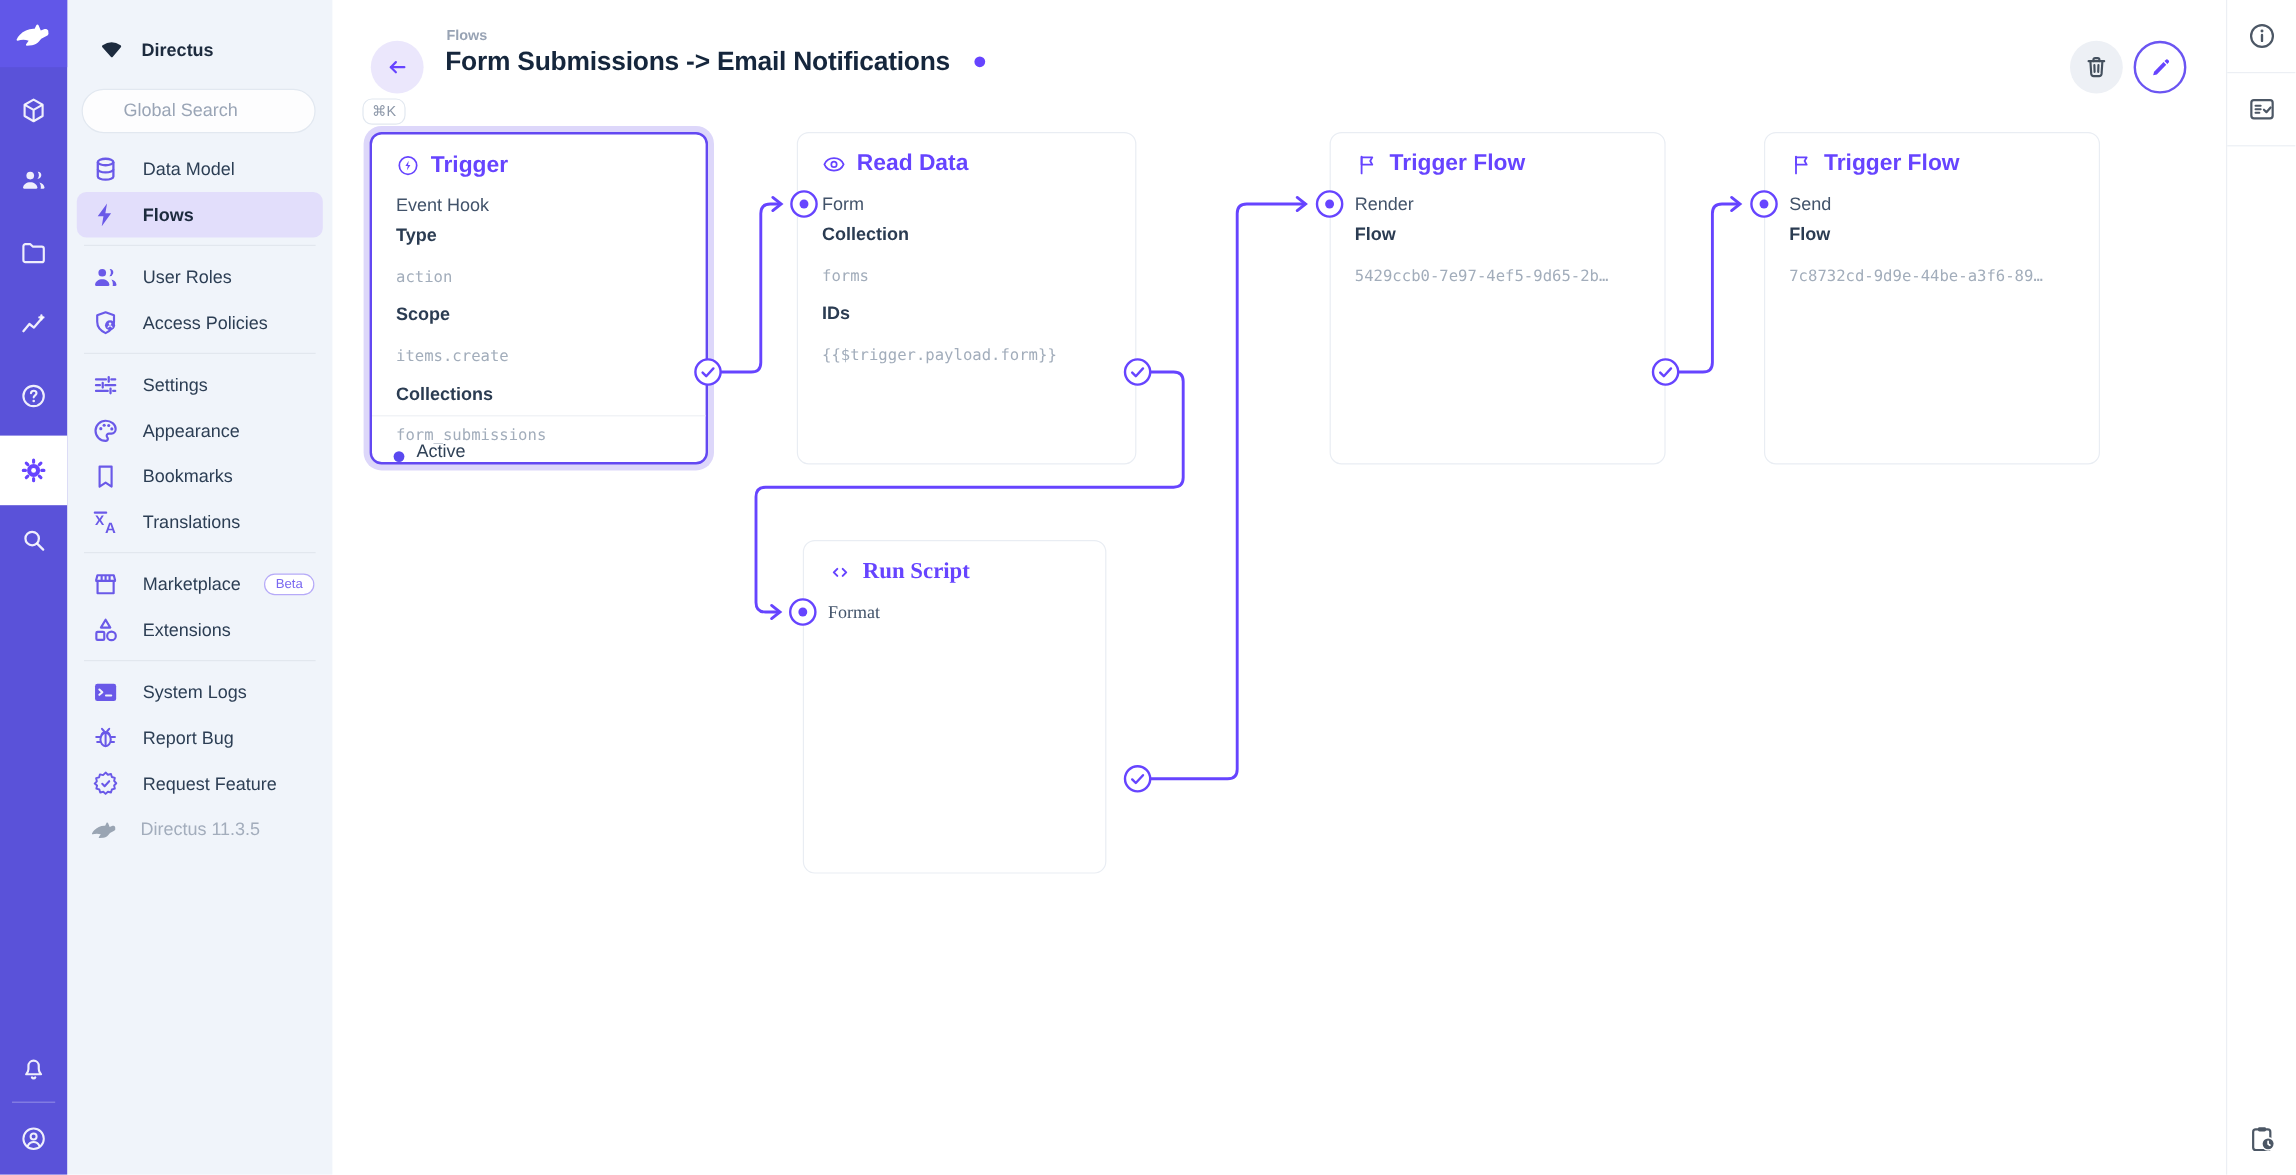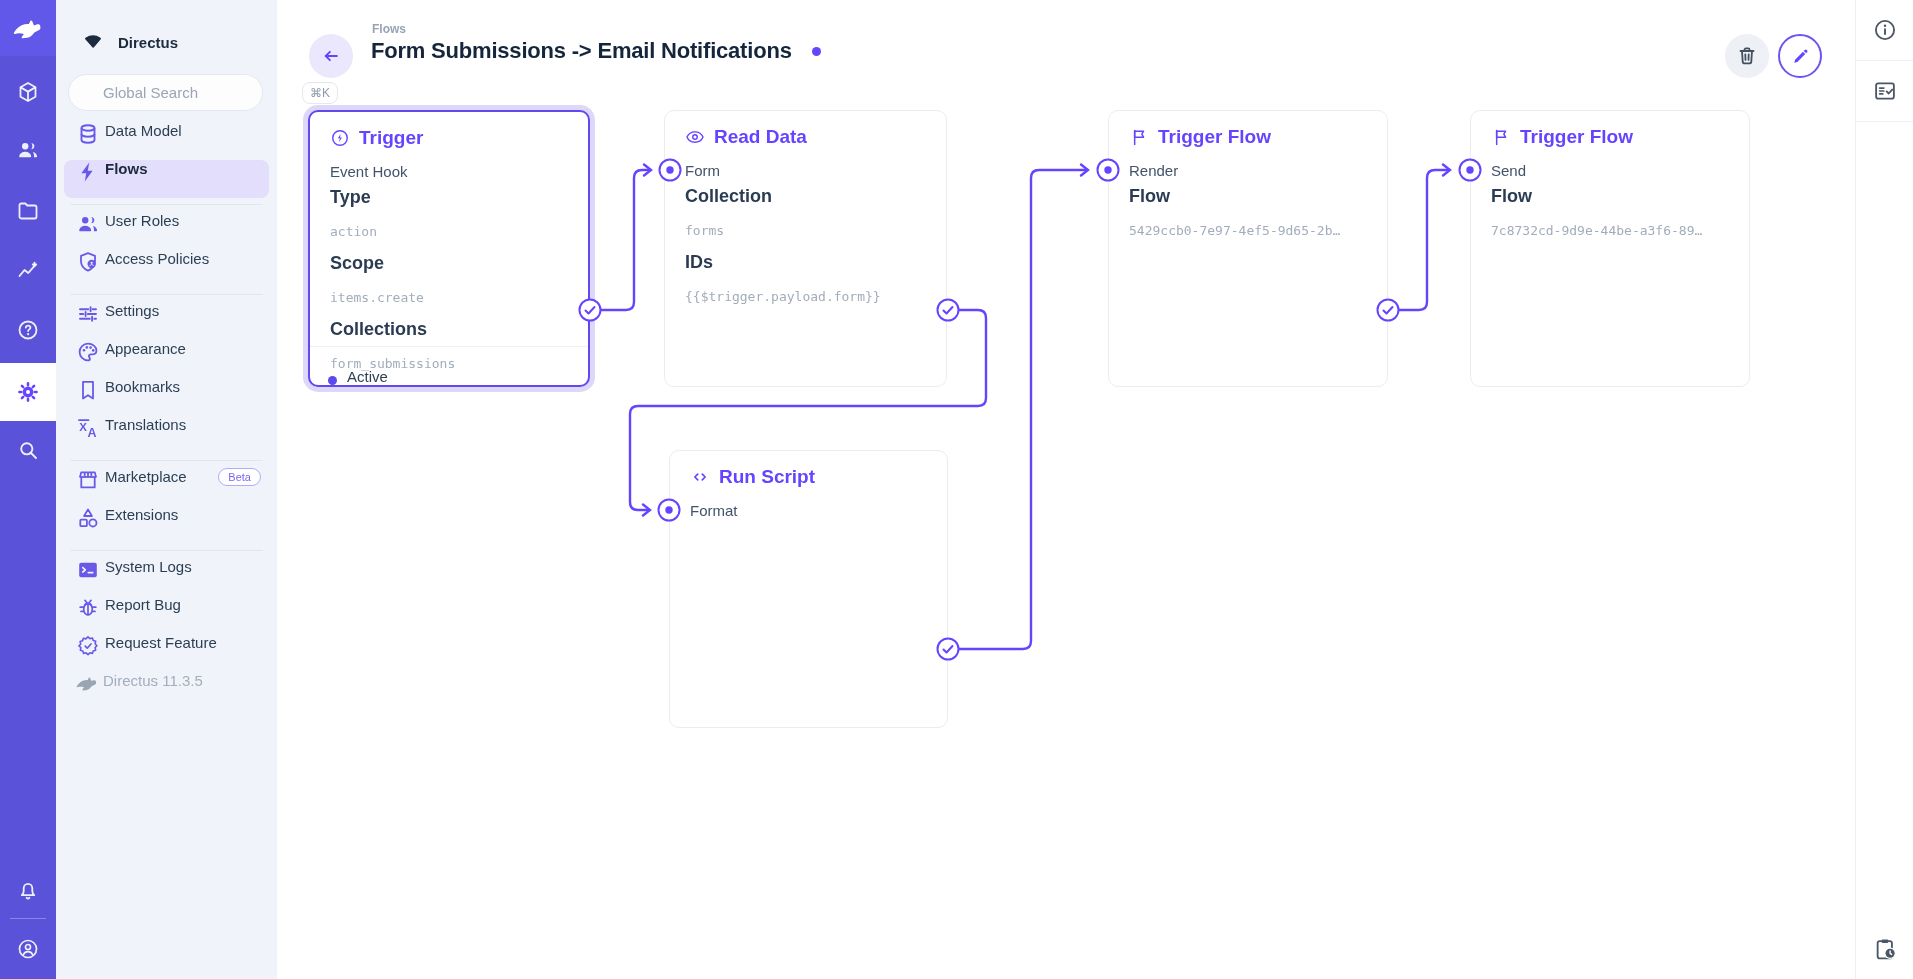--- a/index.html
+++ b/index.html
@@ -26,7 +26,7 @@
   #search-box input::placeholder { color:#9aa5b6; }
   #search-kbd { margin-right:8px; border:1px solid #e2e8f0; border-radius:8px; font-size:12px; color:#8d98a9; padding:3px 7px; background:#fff; }
   #nav { position:absolute; left:8px; right:8px; top:122px; }
-  .nav-item { height:38px; display:flex; align-items:flex-start; gap:5px; padding:0 8px 0 12px; border-radius:8px; cursor:pointer; color:#6a59e8; }
+  .nav-item { height:38px; display:flex; align-items:center; gap:19px; padding:0 8px 0 12px; border-radius:8px; cursor:pointer; color:#6a59e8; }
   .nav-item .label { font-size:15px; color:#2c3e54; font-weight:400; }
   .nav-item.active { background:#e2defb; }
   .nav-item.active .label { color:#1d2b3e; font-weight:700; }

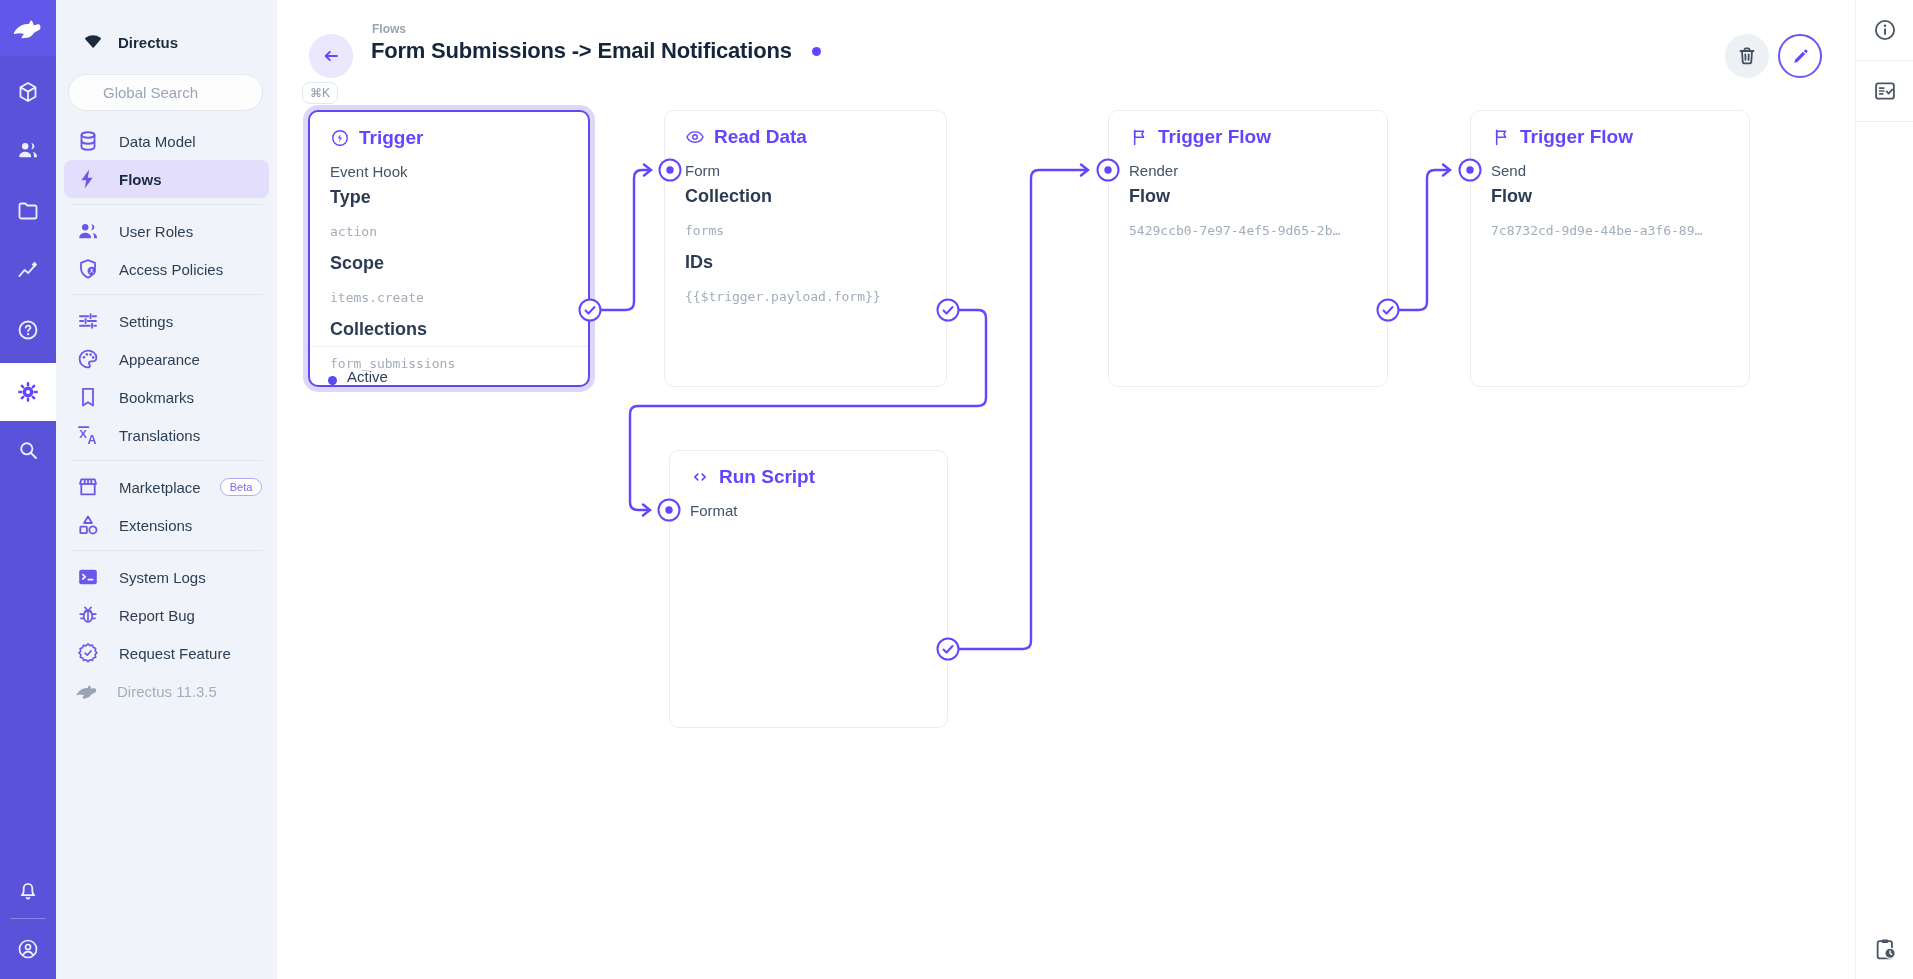--- a/index.html
+++ b/index.html
@@ -52,7 +52,7 @@
   .card-title { display:flex; align-items:center; gap:9px; color:#6644ff; font-weight:700; font-size:19px; line-height:20px; }
   .card-title .ic { width:20px; height:20px; }
   .node-name { margin-top:14px; font-size:15px; line-height:20px; color:#42536a; }
-  .field-label { margin-top:5px; font-size:18px; line-height:20px; font-weight:700; color:#2b3c52; }
+  .field-label { margin-top:5px; font-size:15px; line-height:20px; font-weight:700; color:#2b3c52; }
   .field-label.gap { margin-top:12px; }
   .field-value { margin-top:16px; font-family:"DejaVu Sans Mono", monospace; font-size:13px; line-height:18px; color:#a2adbb; white-space:nowrap; overflow:hidden; }
   .card-footer { position:absolute; left:0; right:0; bottom:0; height:39px; border-top:1px solid #eef0f4; display:flex; align-items:flex-end; gap:10px; padding:0 18px; }

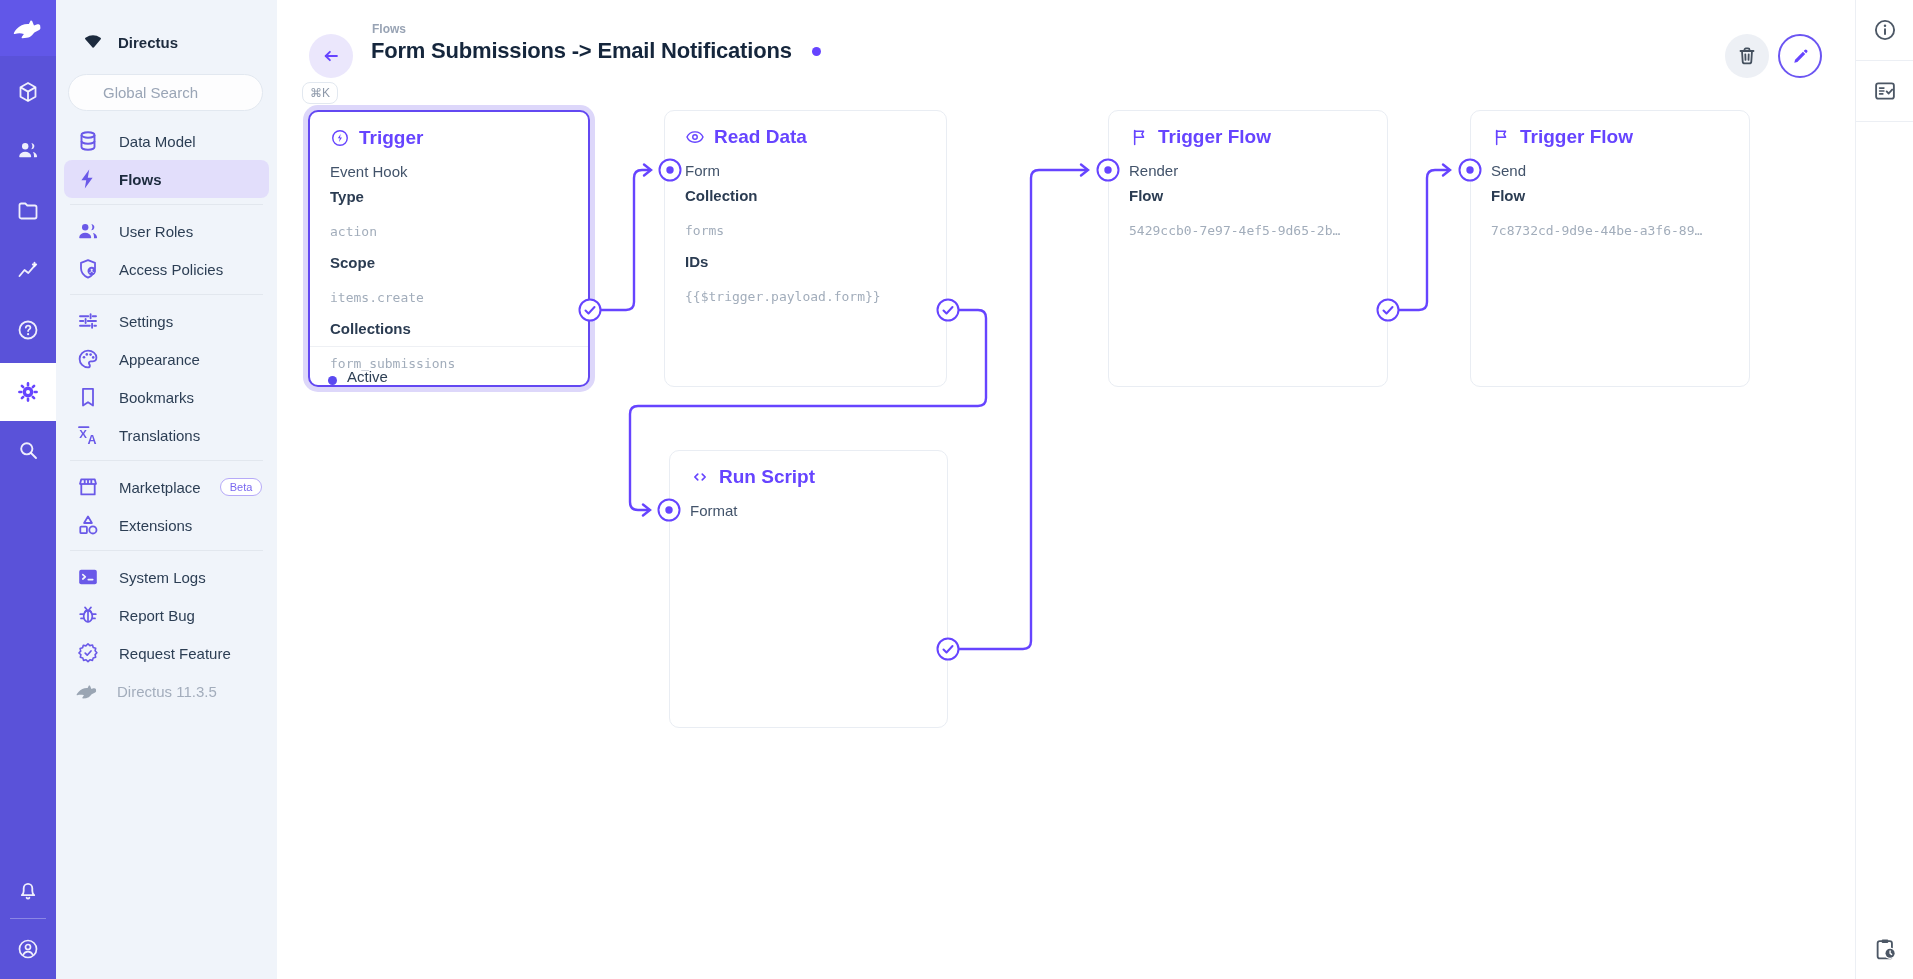--- a/index.html
+++ b/index.html
@@ -385,7 +385,7 @@
     <div class="field-value">7c8732cd-9d9e-44be-a3f6-89…</div>
   </section>
 
-  <section class="flow-card" style="left:392px; top:450px; width:279px; height:278px;">
+  <section class="flow-card" style="left:392px; top:450px; width:253px; height:278px;font-family:Liberation Serif, serif;">
     <div class="card-title">
       <svg class="ic" viewBox="0 0 24 24">
           <g fill="none" stroke="currentColor" stroke-width="2" stroke-linecap="round" stroke-linejoin="round">

